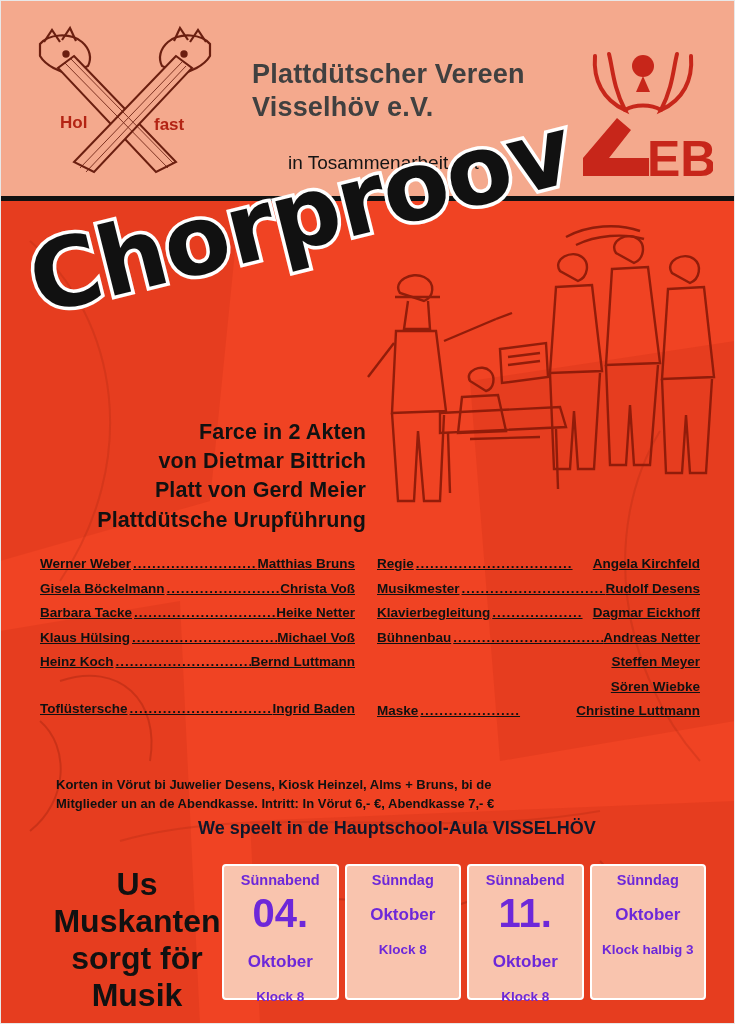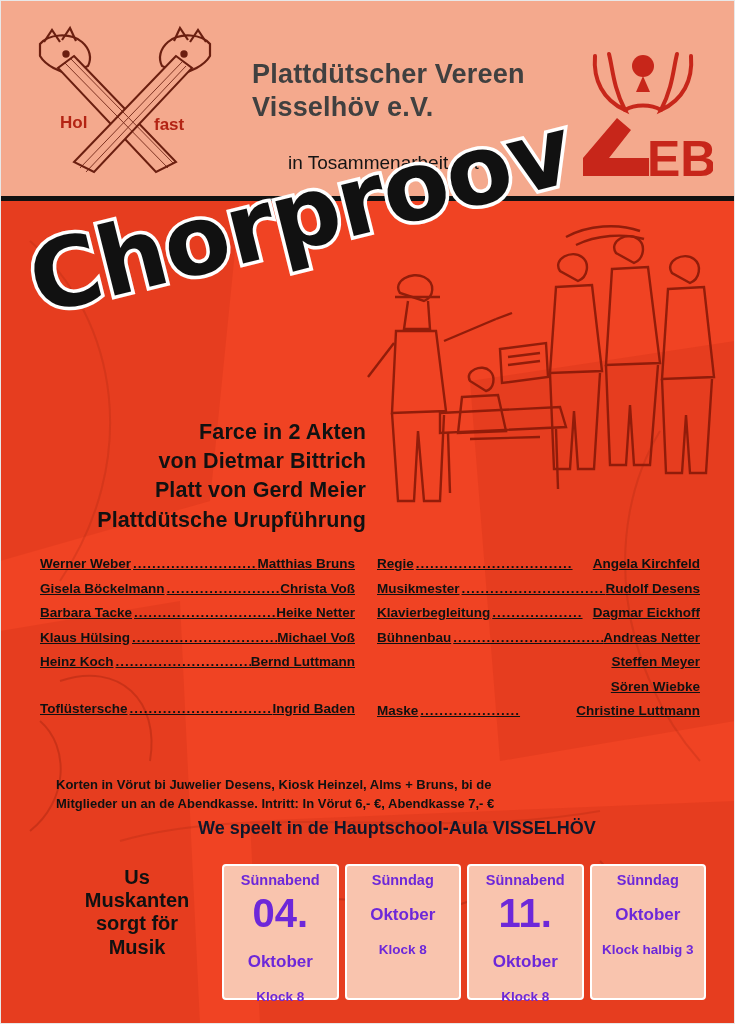--- a/index.html
+++ b/index.html
@@ -175,7 +175,7 @@
     text-align: center;
     color: #111111;
     font-weight: bold;
-    font-size: 20px;
+    font-size: 32px;
     line-height: 1.16;
   }
 

